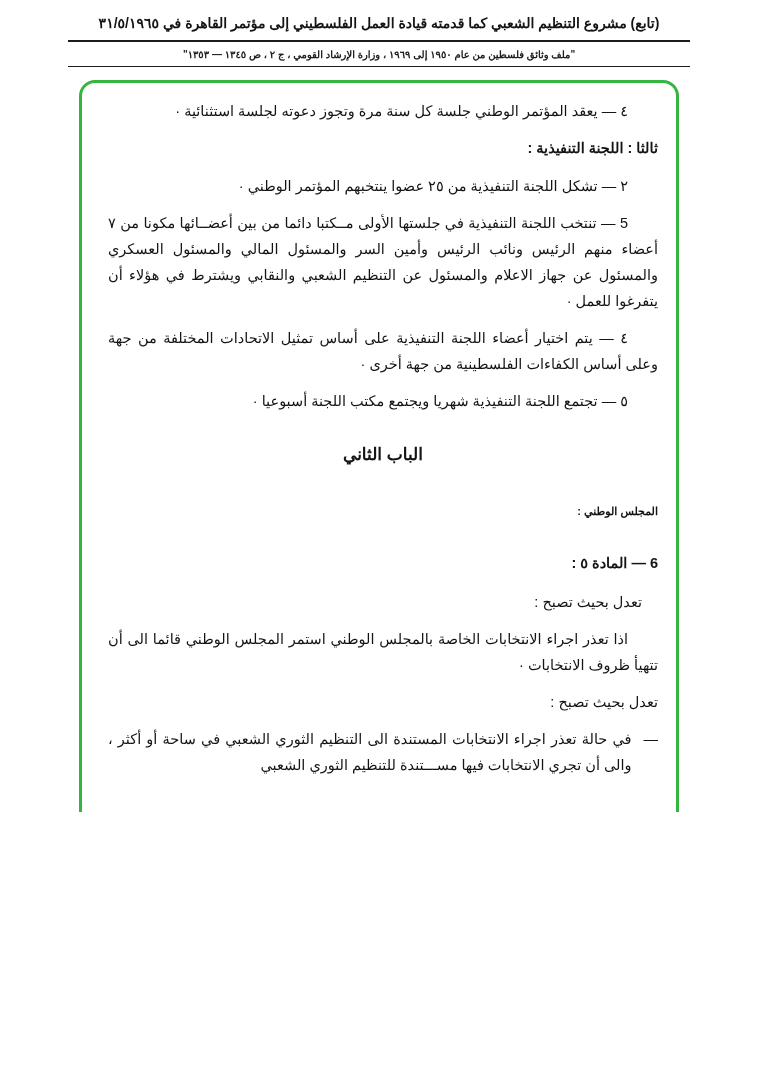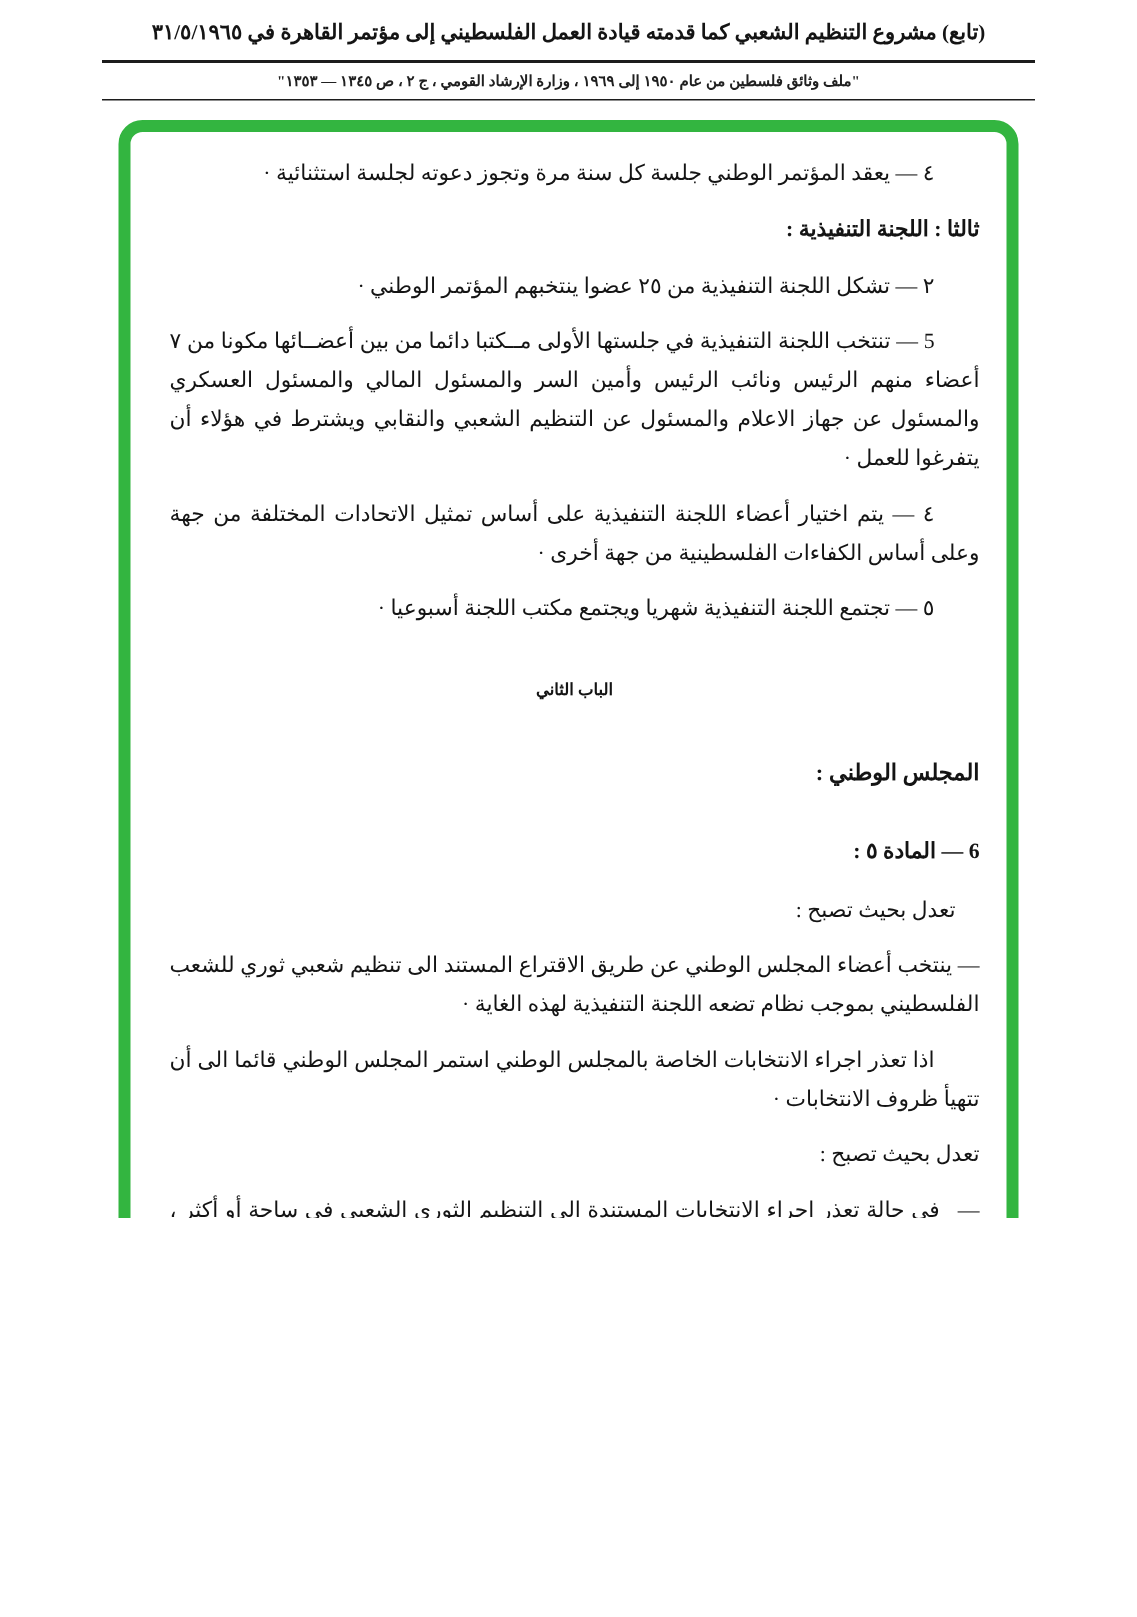--- a/index.html
+++ b/index.html
@@ -13,7 +13,7 @@
     height: 812px;
     background: #ffffff;
     direction: rtl;
-    font-family: Liberation Serif, serif;
+    font-family: Liberation Sans, sans-serif;
     color: #141414;
     overflow: hidden;
   }

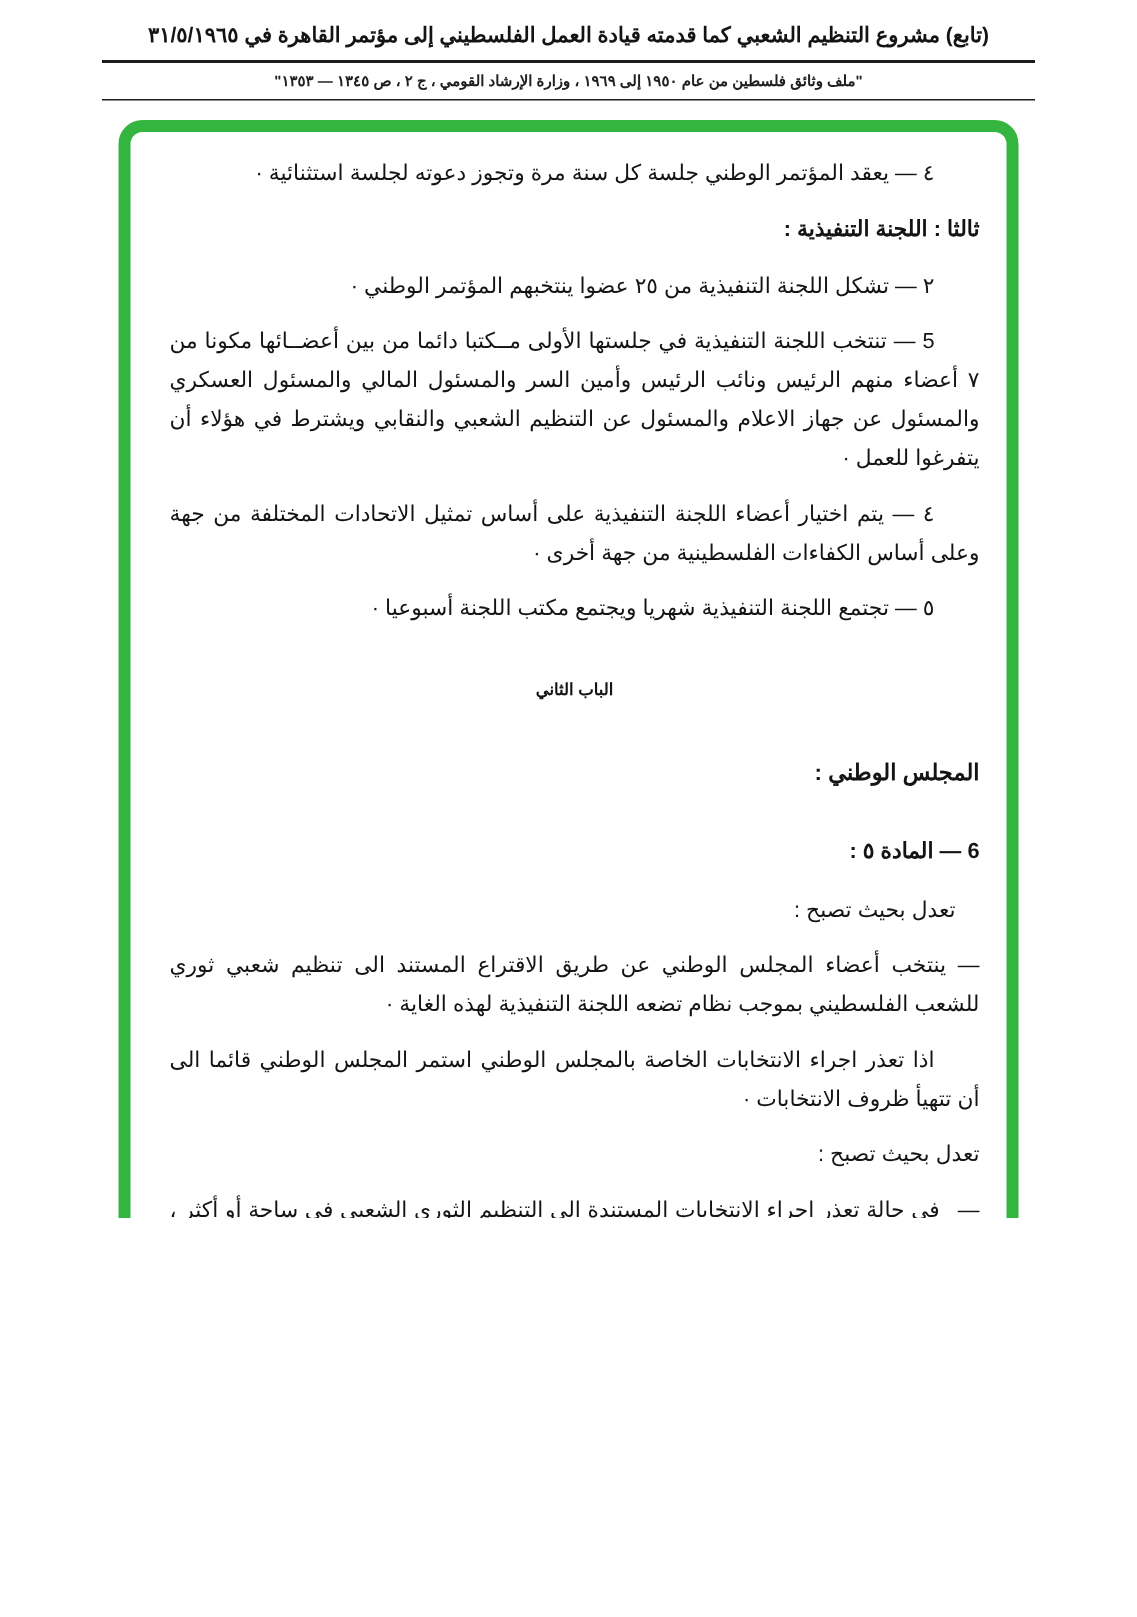--- a/index.html
+++ b/index.html
@@ -44,7 +44,7 @@
     width: 600px;
     min-height: 946px;
     margin: 13px auto 0 auto;
-    border: 8px solid #22c55e;
+    border: 3px solid #22c55e;
     border-radius: 16px;
     padding: 15px 18px 8px 26px;
     font-size: 14.5px;

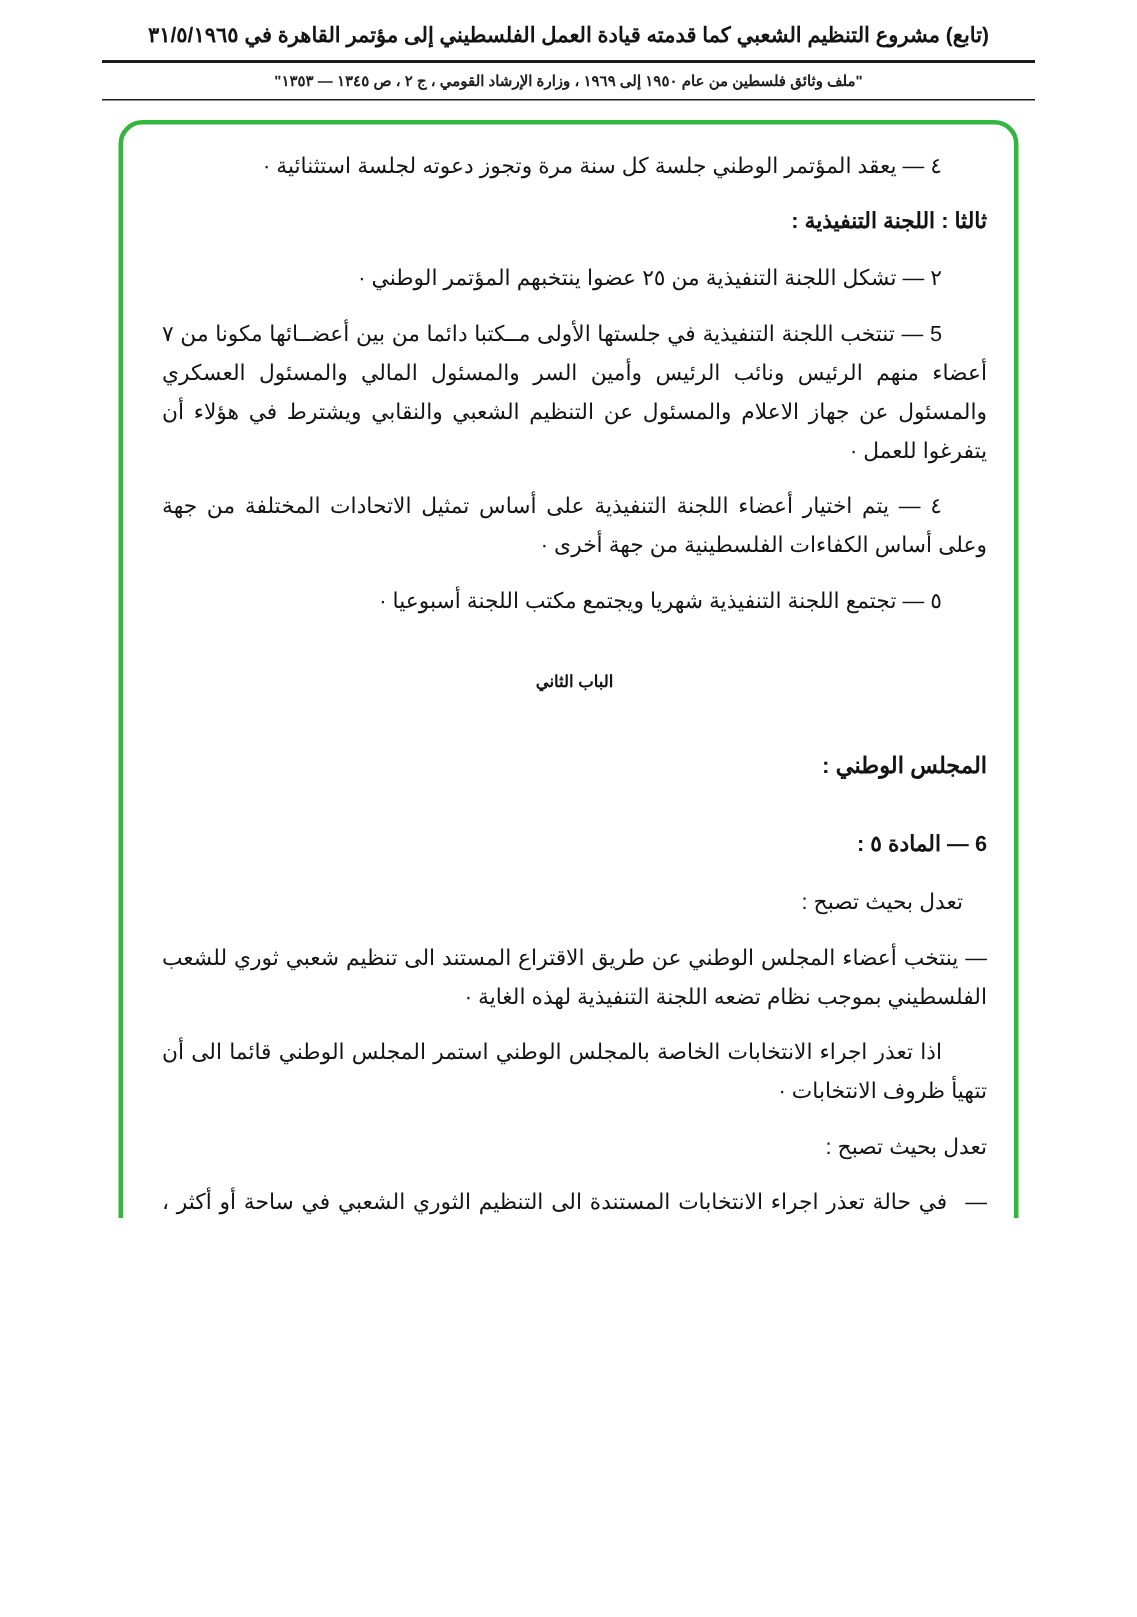--- a/index.html
+++ b/index.html
@@ -64,7 +64,7 @@
   .chapter {
     text-align: center;
     font-weight: 700;
-    font-size: 11px;
+    font-size: 17px;
     margin: 28px 0 30px 0 !important;
   }
   .amend-label { text-indent: 16px; }

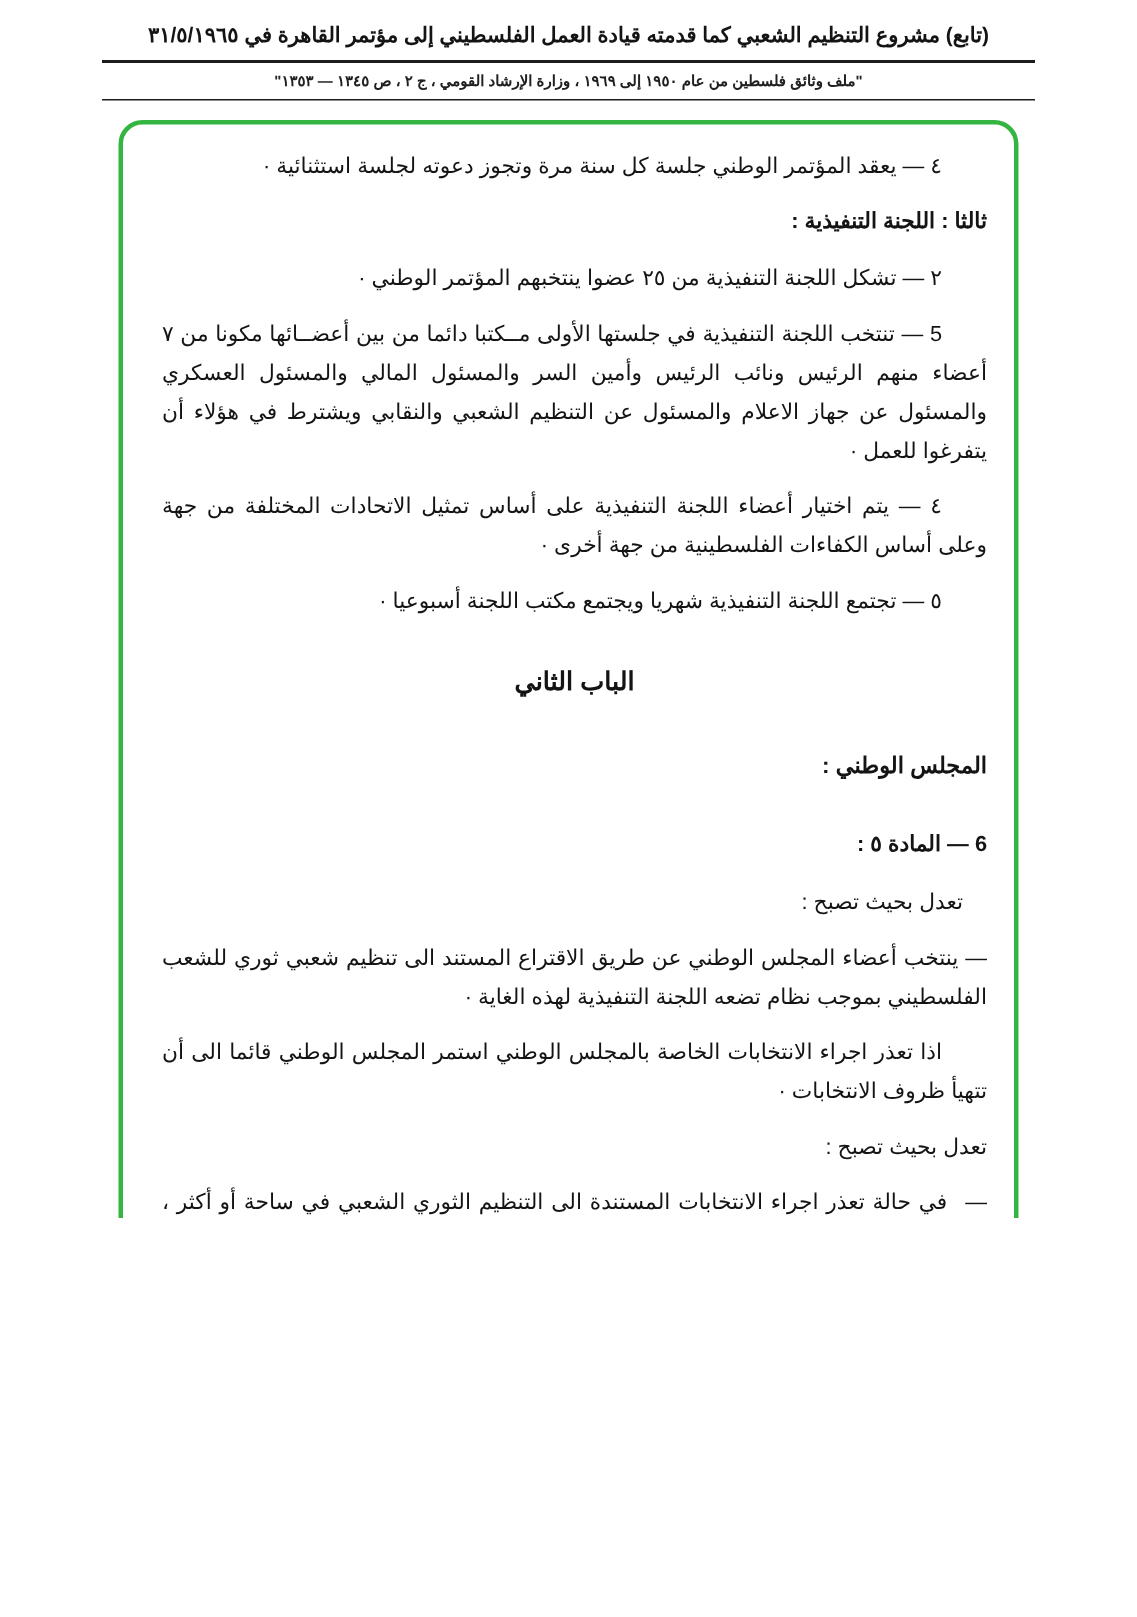--- a/index.html
+++ b/index.html
@@ -59,7 +59,7 @@
     margin: 2px 0 12px 0 !important;
     font-size: 14.5px;
   }
-  .council { margin: 0 0 26px 0 !important; font-size: 15px; }
+  .council { margin: 0 0 26px 0 !important; font-size: 11px; }
   .art { margin: 6px 0 13px 0 !important; }
   .chapter {
     text-align: center;

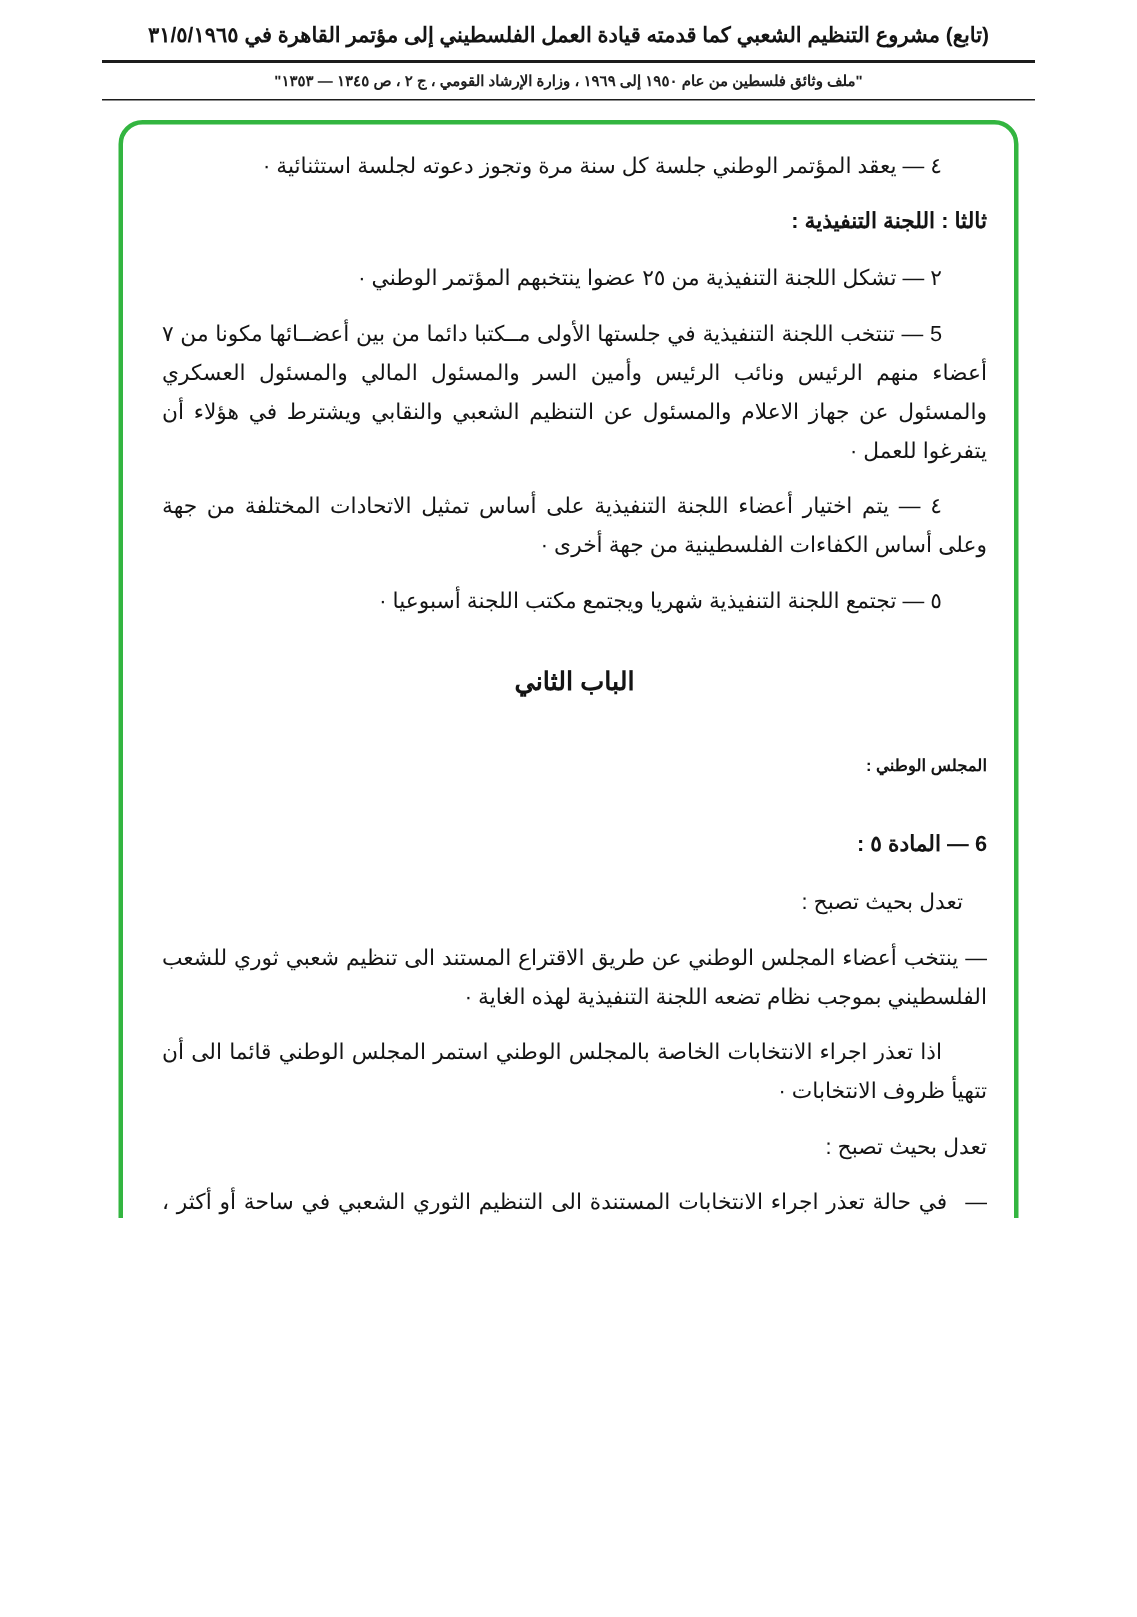--- a/index.html
+++ b/index.html
@@ -110,7 +110,6 @@
     <div class="h art">6 — المادة ٥ :</div>
 
     <p class="p amend-label">تعدل بحيث تصبح :</p>
-    <p class="p just">— ينتخب أعضاء المجلس الوطني عن طريق الاقتراع المستند الى تنظيم شعبي ثوري للشعب الفلسطيني بموجب نظام تضعه اللجنة التنفيذية لهذه الغاية ·</p>
 
     <p class="p indent just">اذا تعذر اجراء الانتخابات الخاصة بالمجلس الوطني استمر المجلس الوطني قائما الى أن تتهيأ ظروف الانتخابات ·</p>
 

